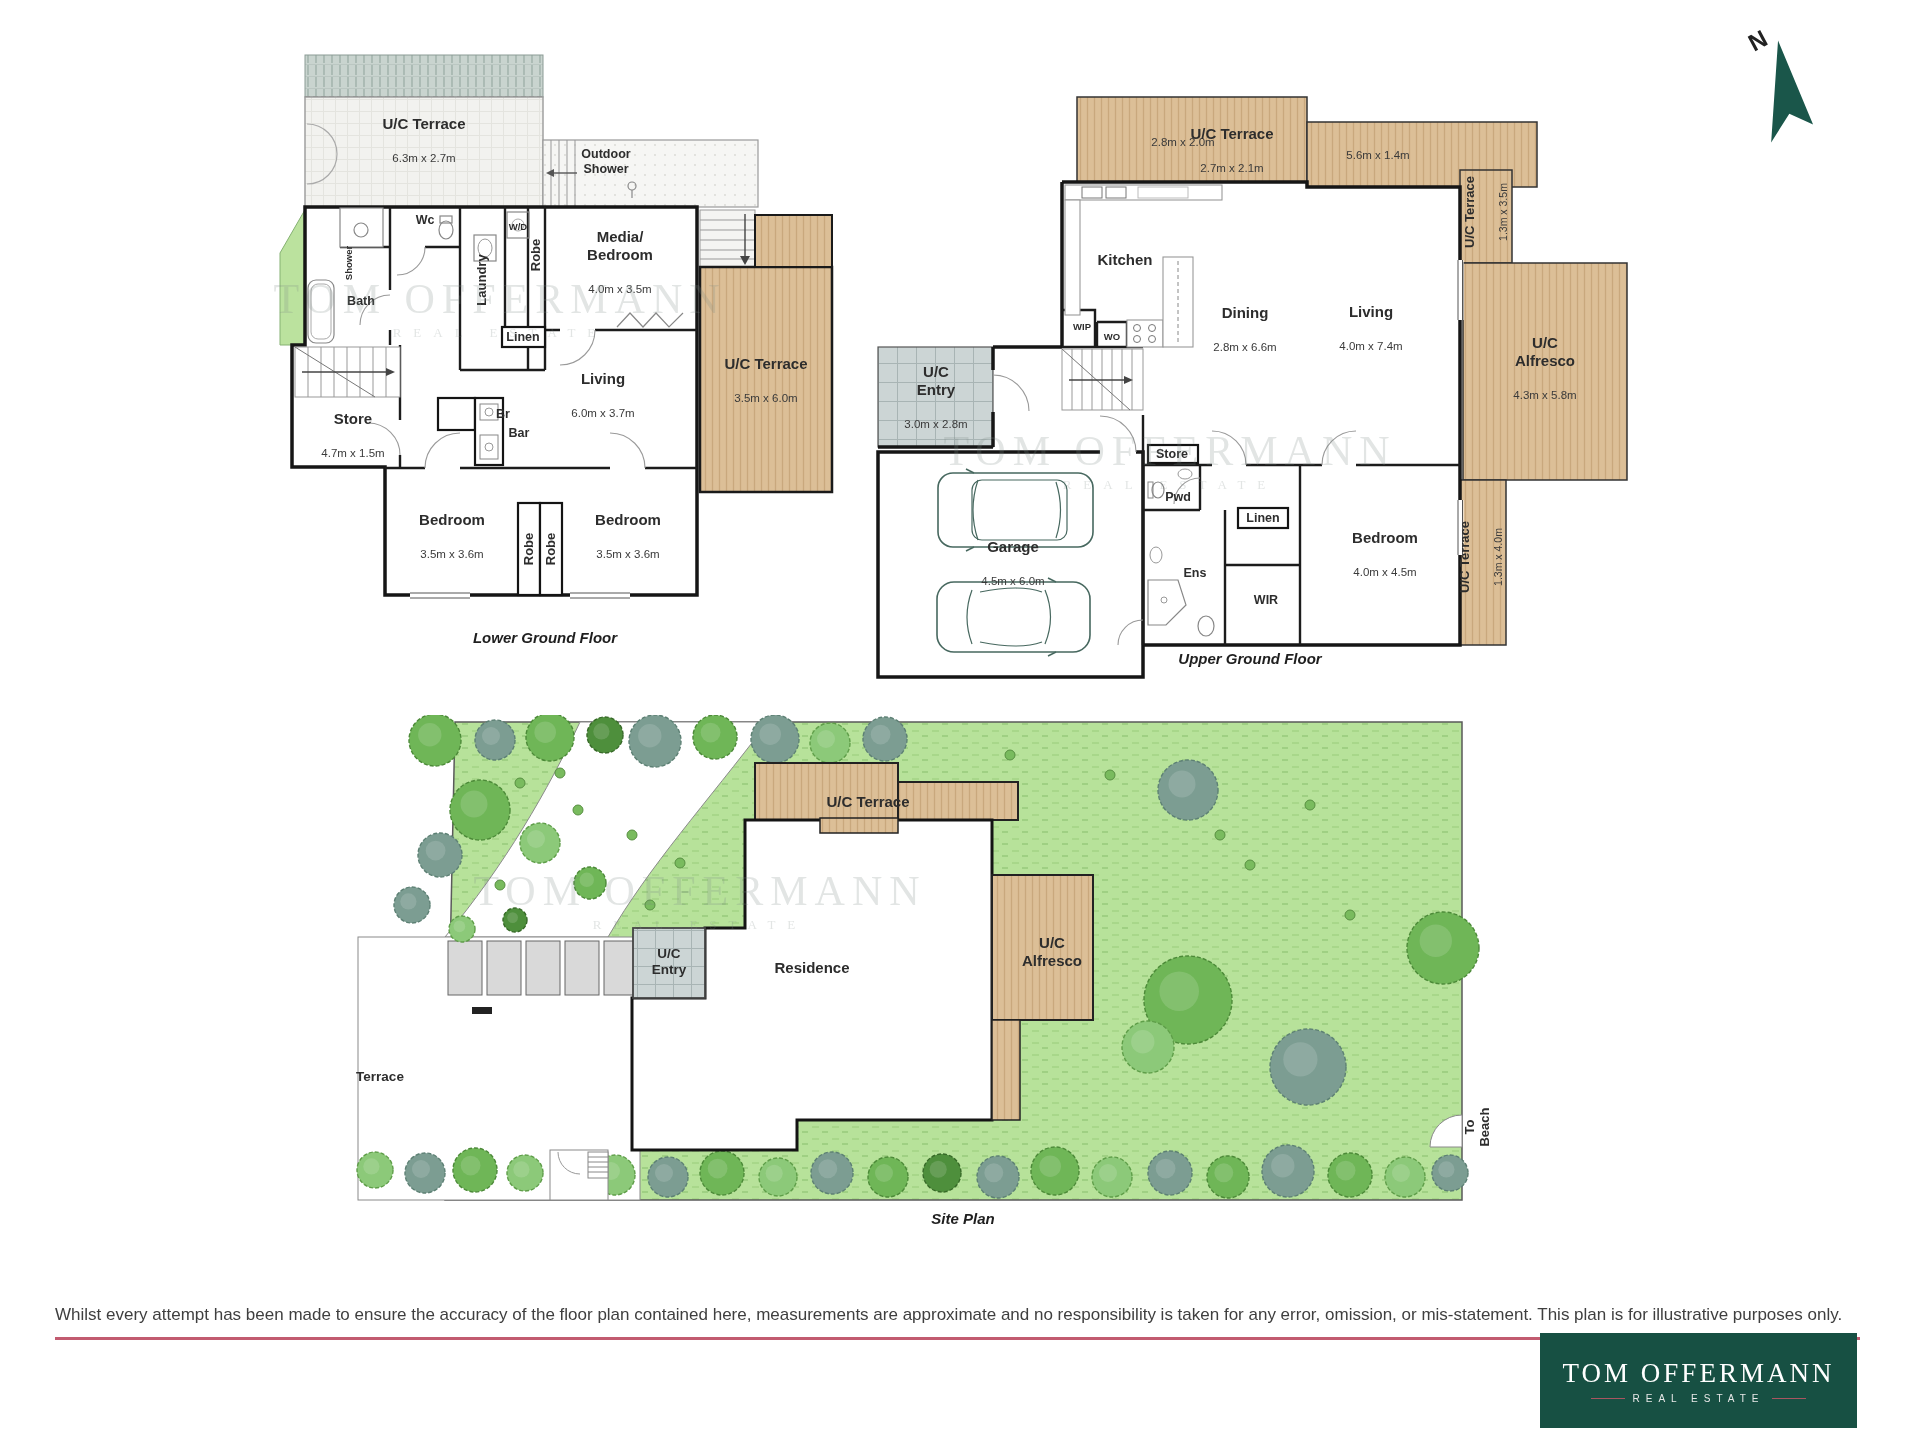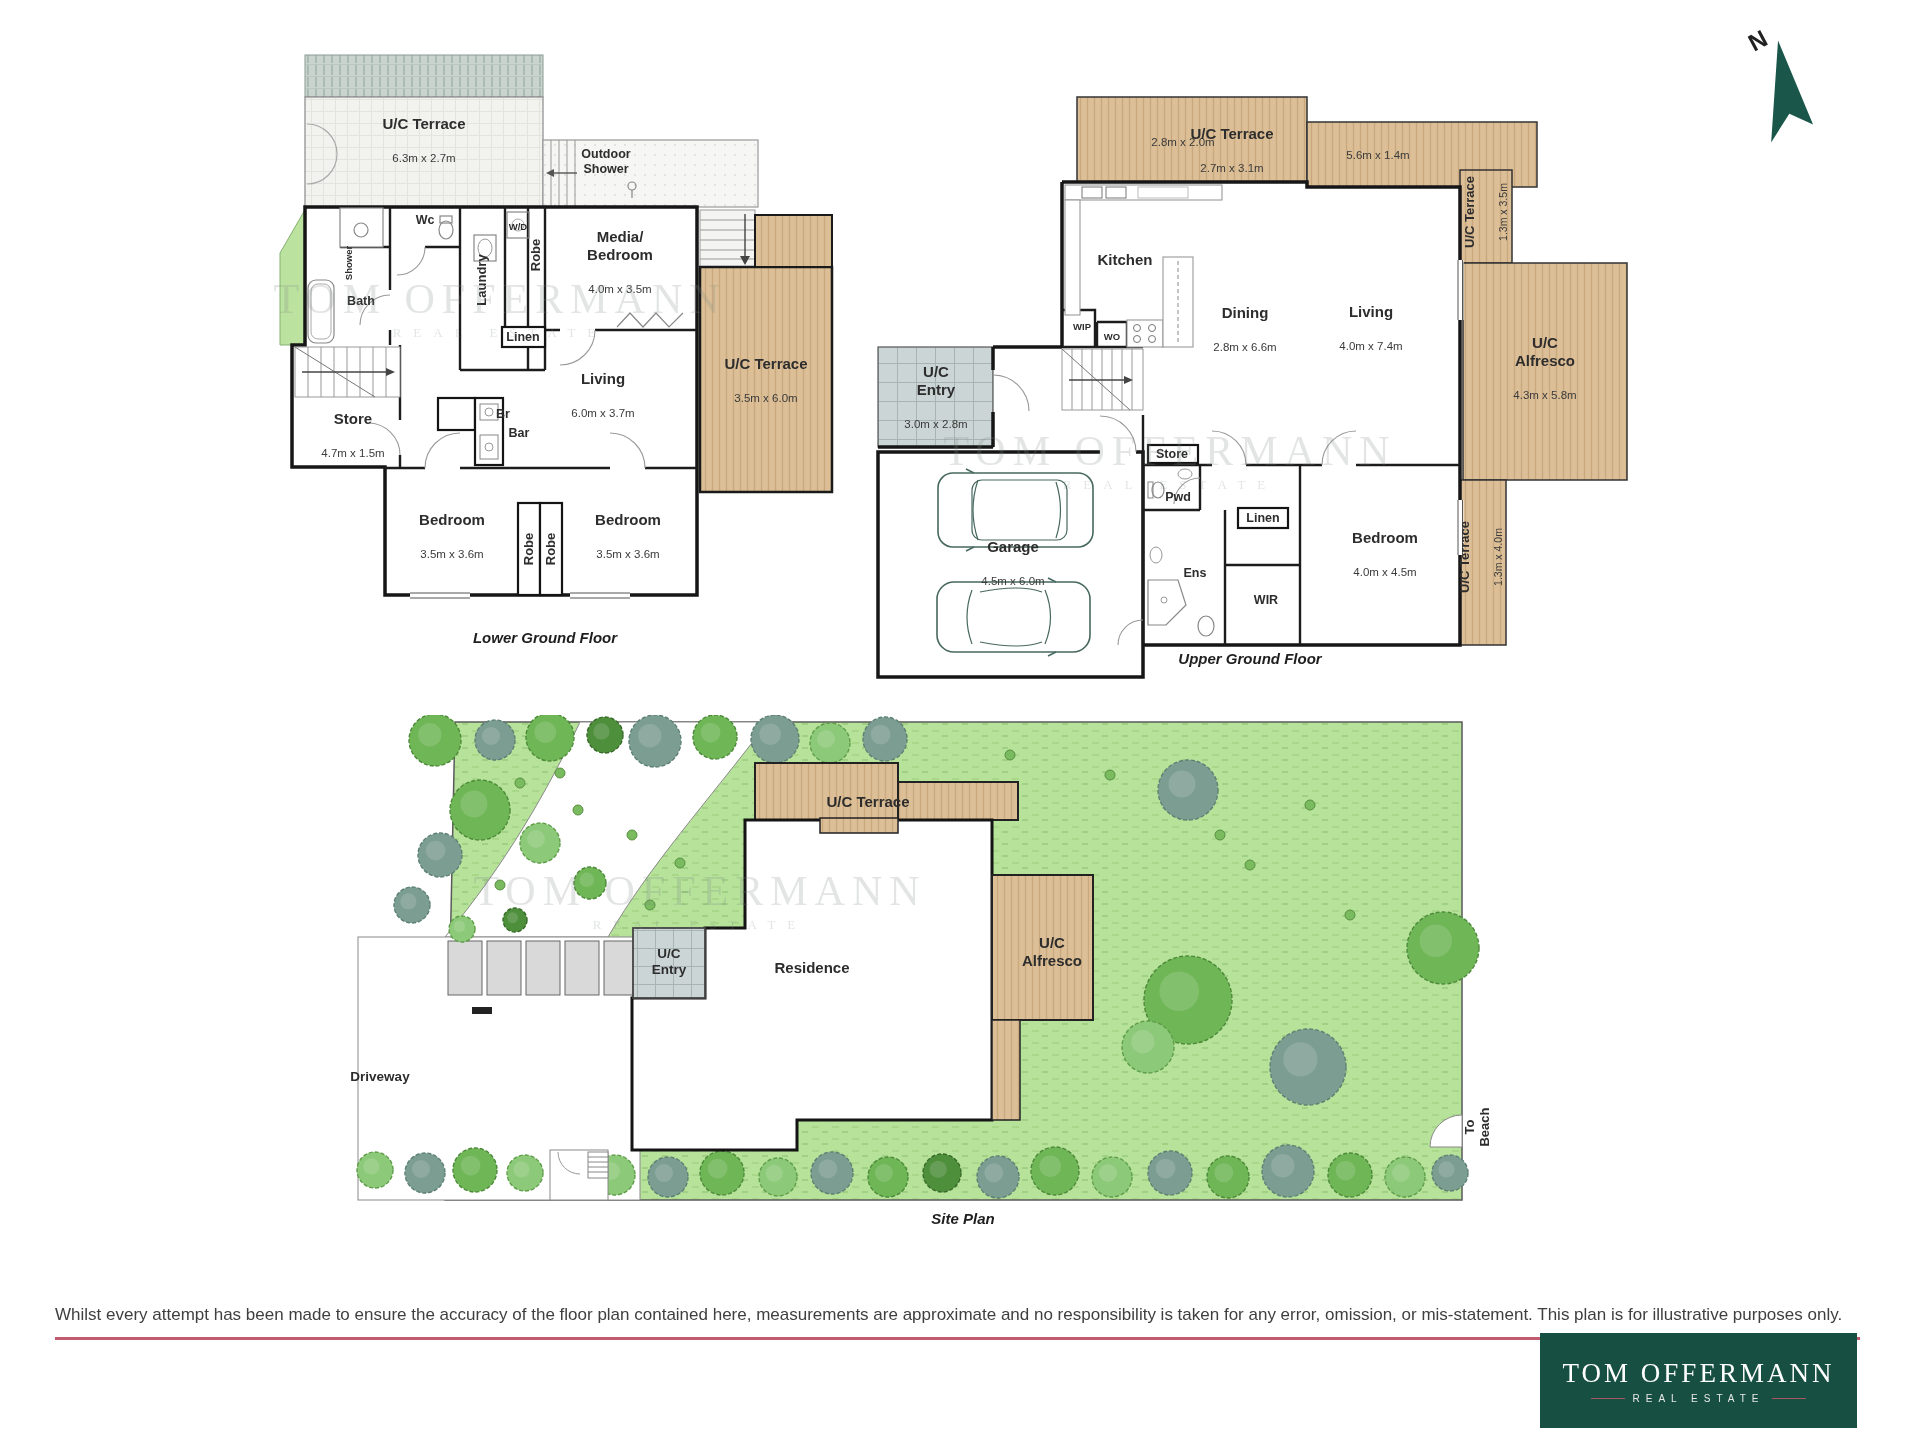--- a/index.html
+++ b/index.html
@@ -338,7 +338,7 @@
     </div>
     <div class="rm" style="left:372px;top:90px;">
       <div class="nm">U/C Terrace</div>
-      <div class="dm">2.7m x 3.1m</div>
+      <div class="dm">2.7m x 2.1m</div>
     </div>
     <div class="rm" style="left:518px;top:95px;">
       <div class="dm">5.6m x 1.4m</div>

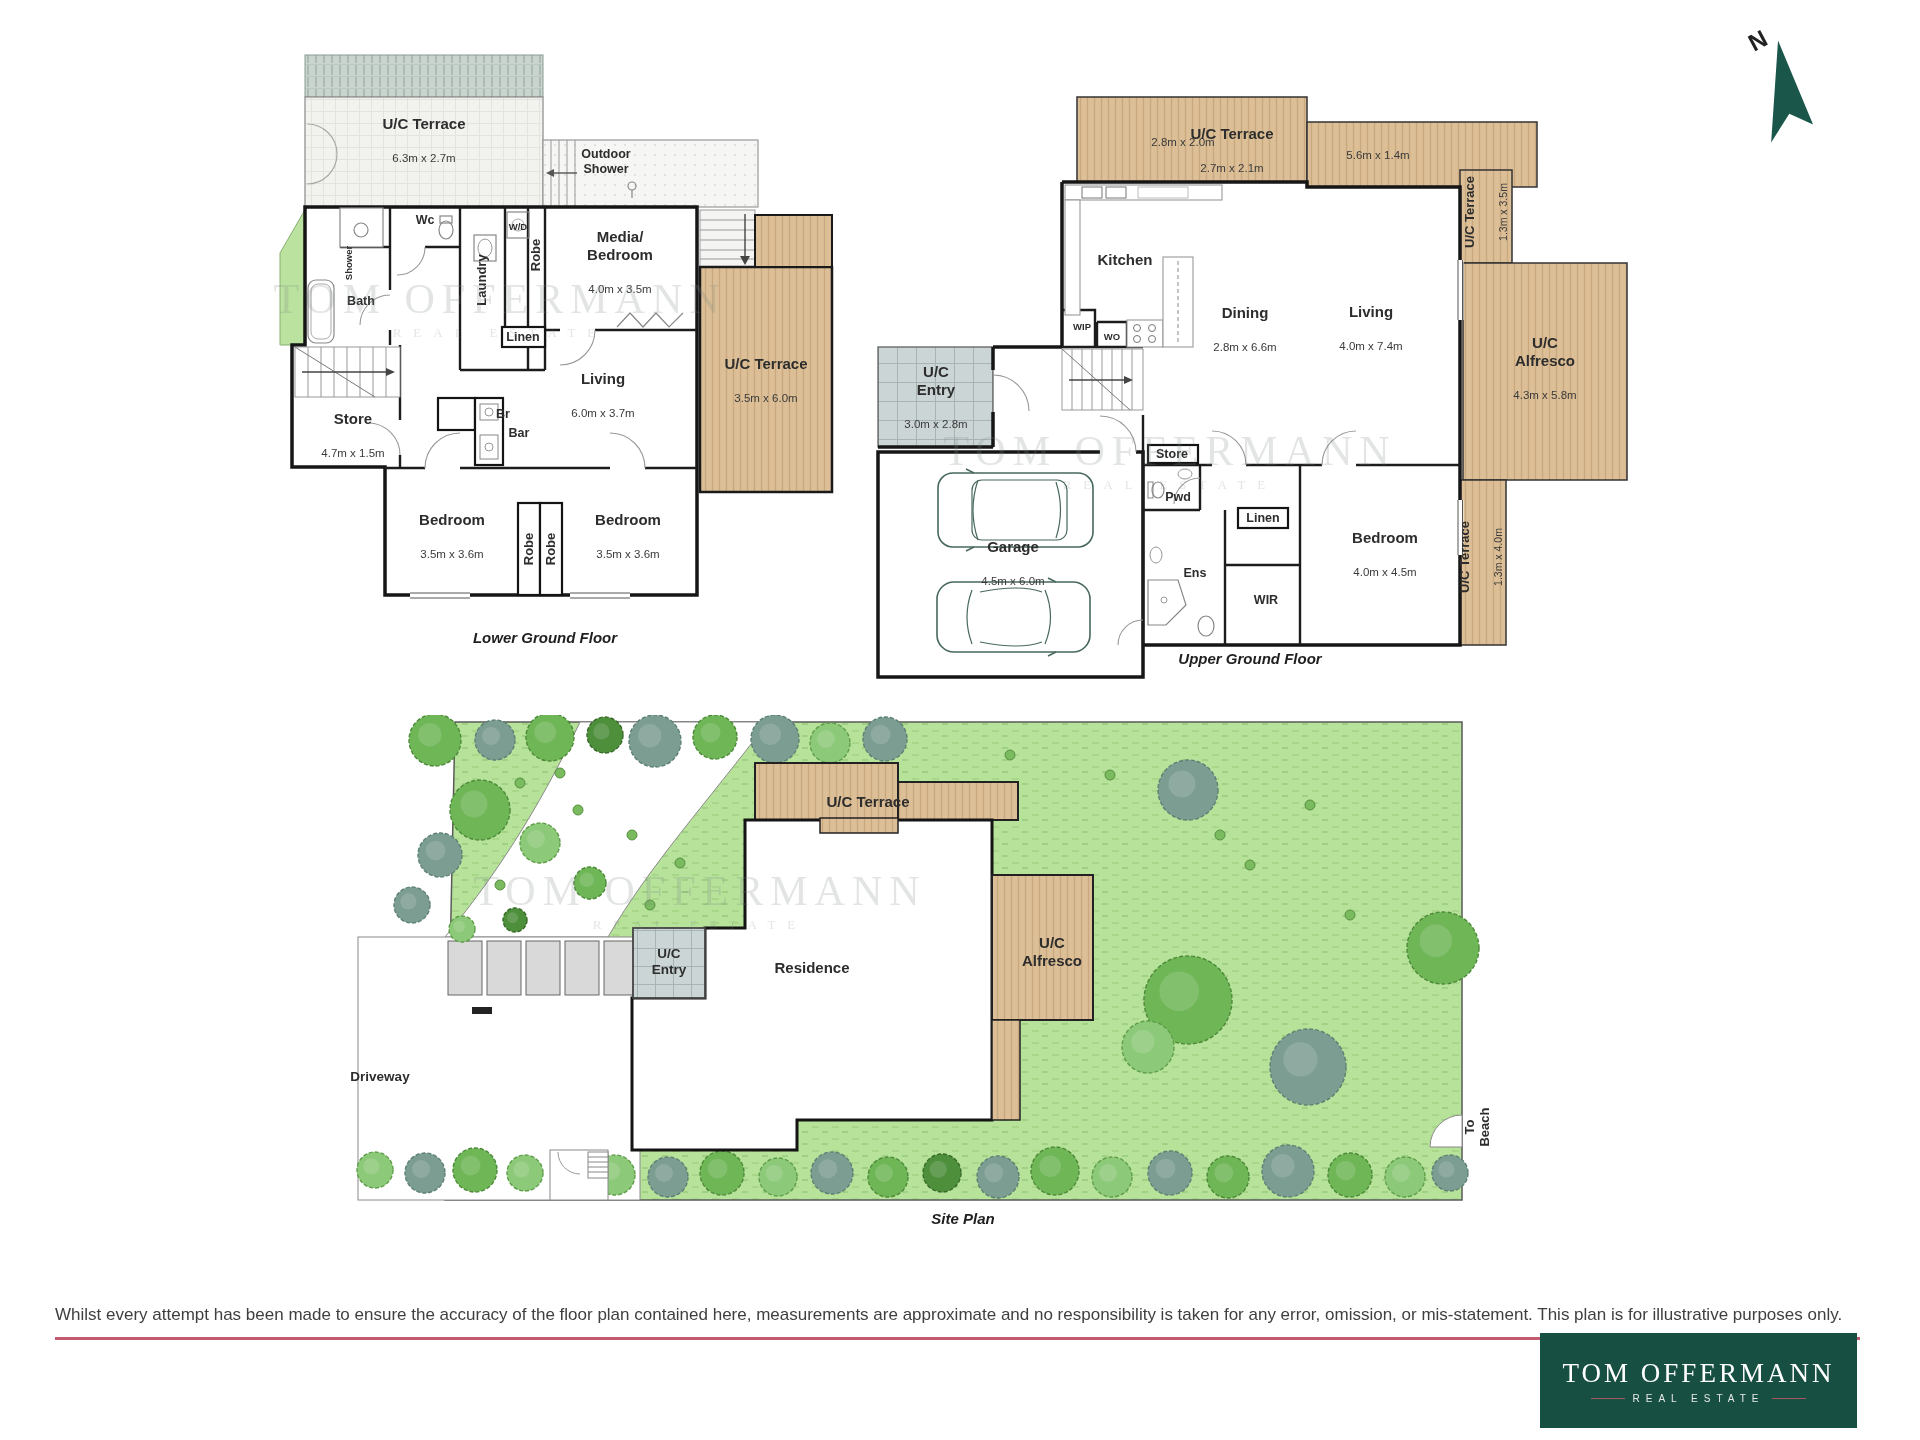--- a/index.html
+++ b/index.html
@@ -567,7 +567,7 @@
 Entry</div>
     </div>
     <div class="rm sm" style="left:30px;top:362px;">
-      <div class="nm" style="font-size:13.5px;font-weight:600;">Driveway</div>
+      <div class="nm" style="font-size:13.5px;font-weight:600;">Terrace</div>
     </div>
     <div class="rm vert sm" style="left:1127px;top:412px;">
       <div class="nm">To Beach</div>

